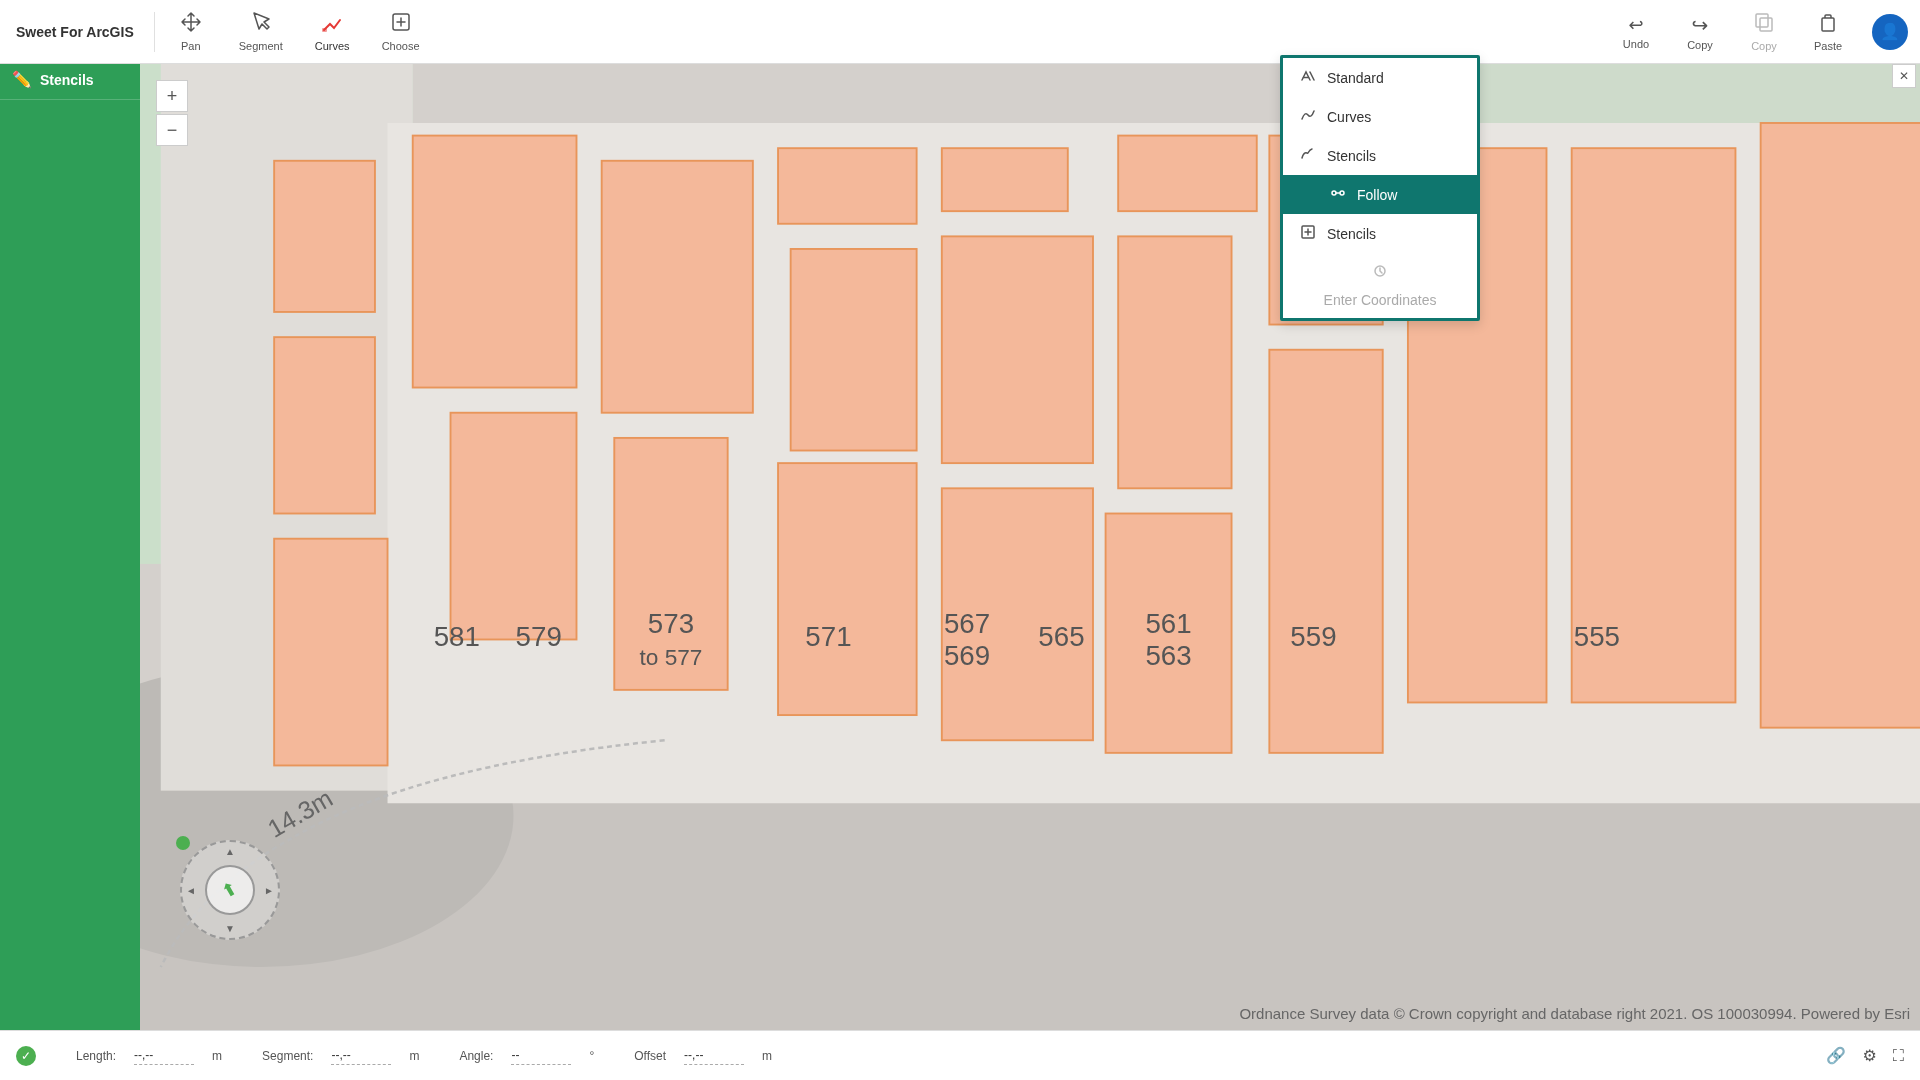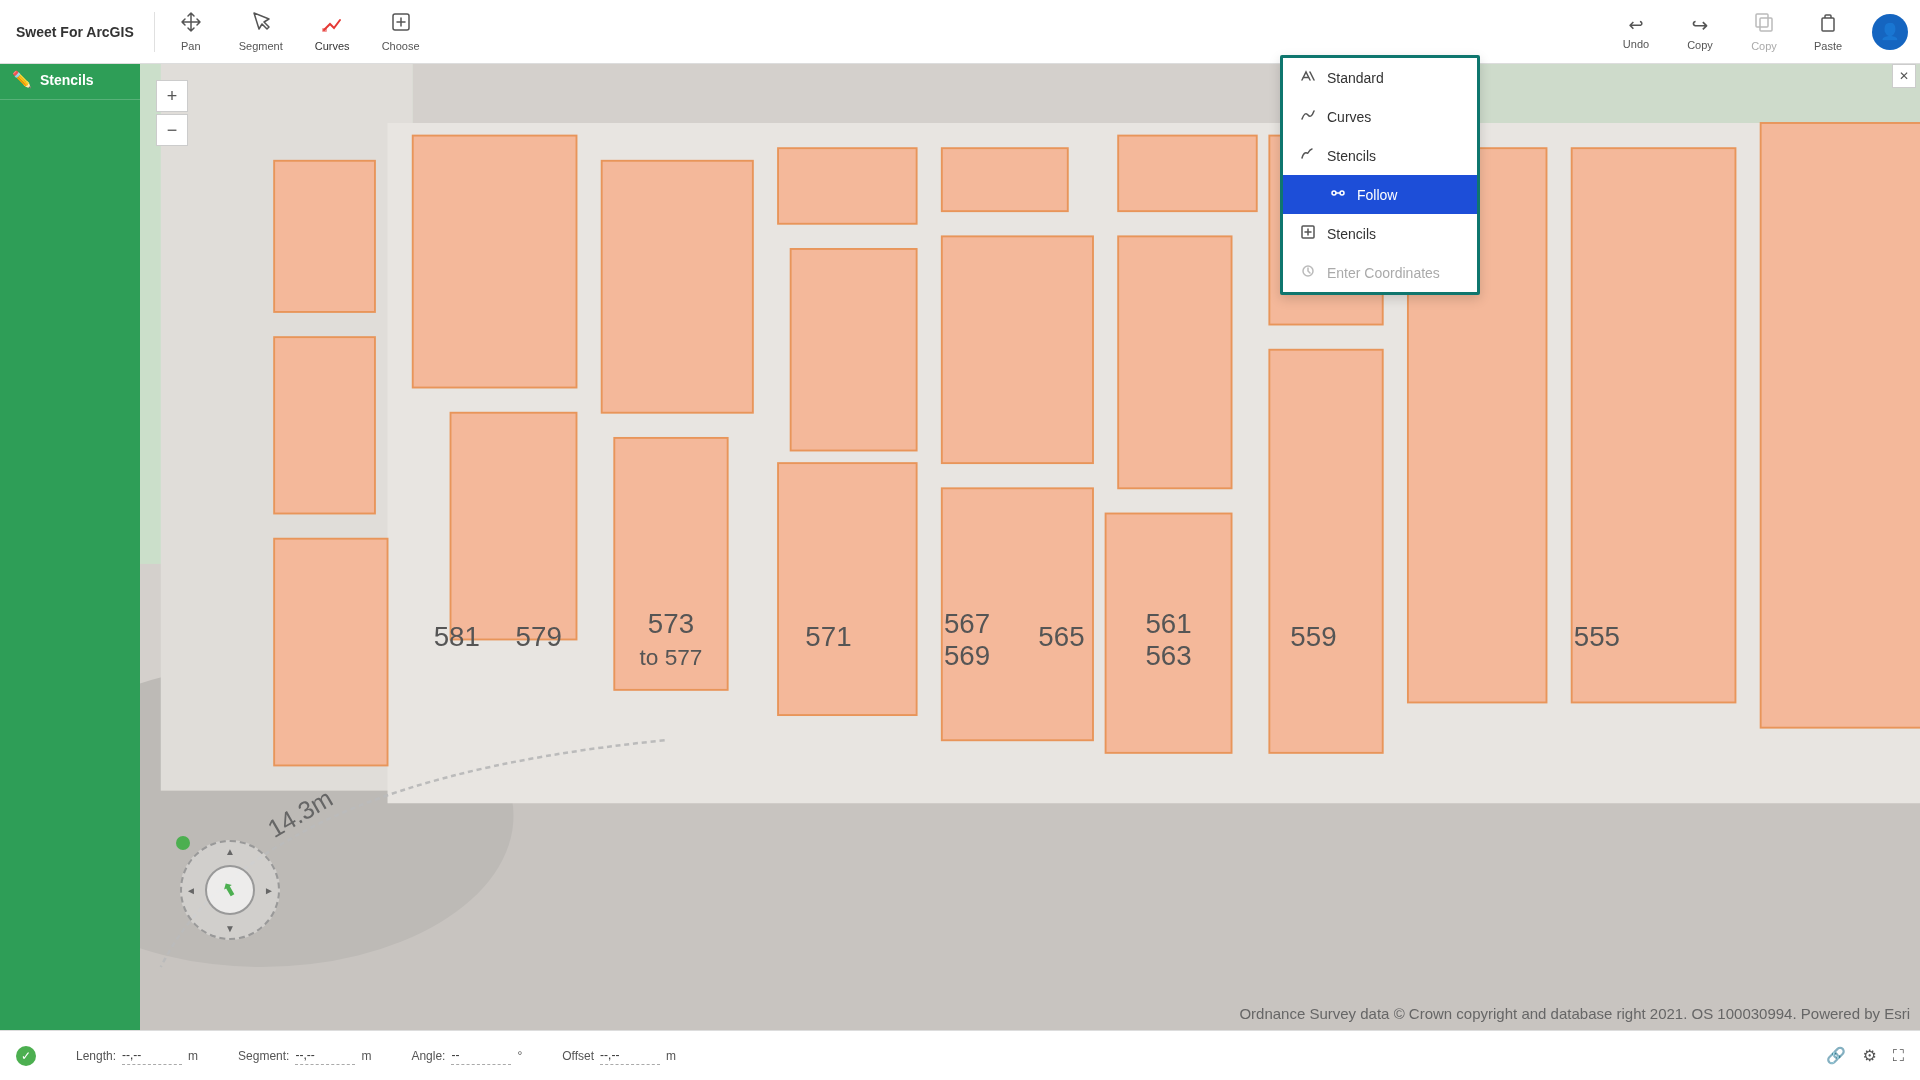--- a/index.html
+++ b/index.html
@@ -103,7 +103,7 @@
       cursor: pointer; white-space: nowrap;
     }
     .dropdown-item.active {
-      background: #1d4ed8; color: #fff; padding-left: 46px;
+      background: #0f766e; color: #fff; padding-left: 46px;
     }
     .dropdown-item.disabled { color: #aaa; cursor: default; }
     .dropdown-icon { font-size: 14px; width: 18px; text-align: center; }

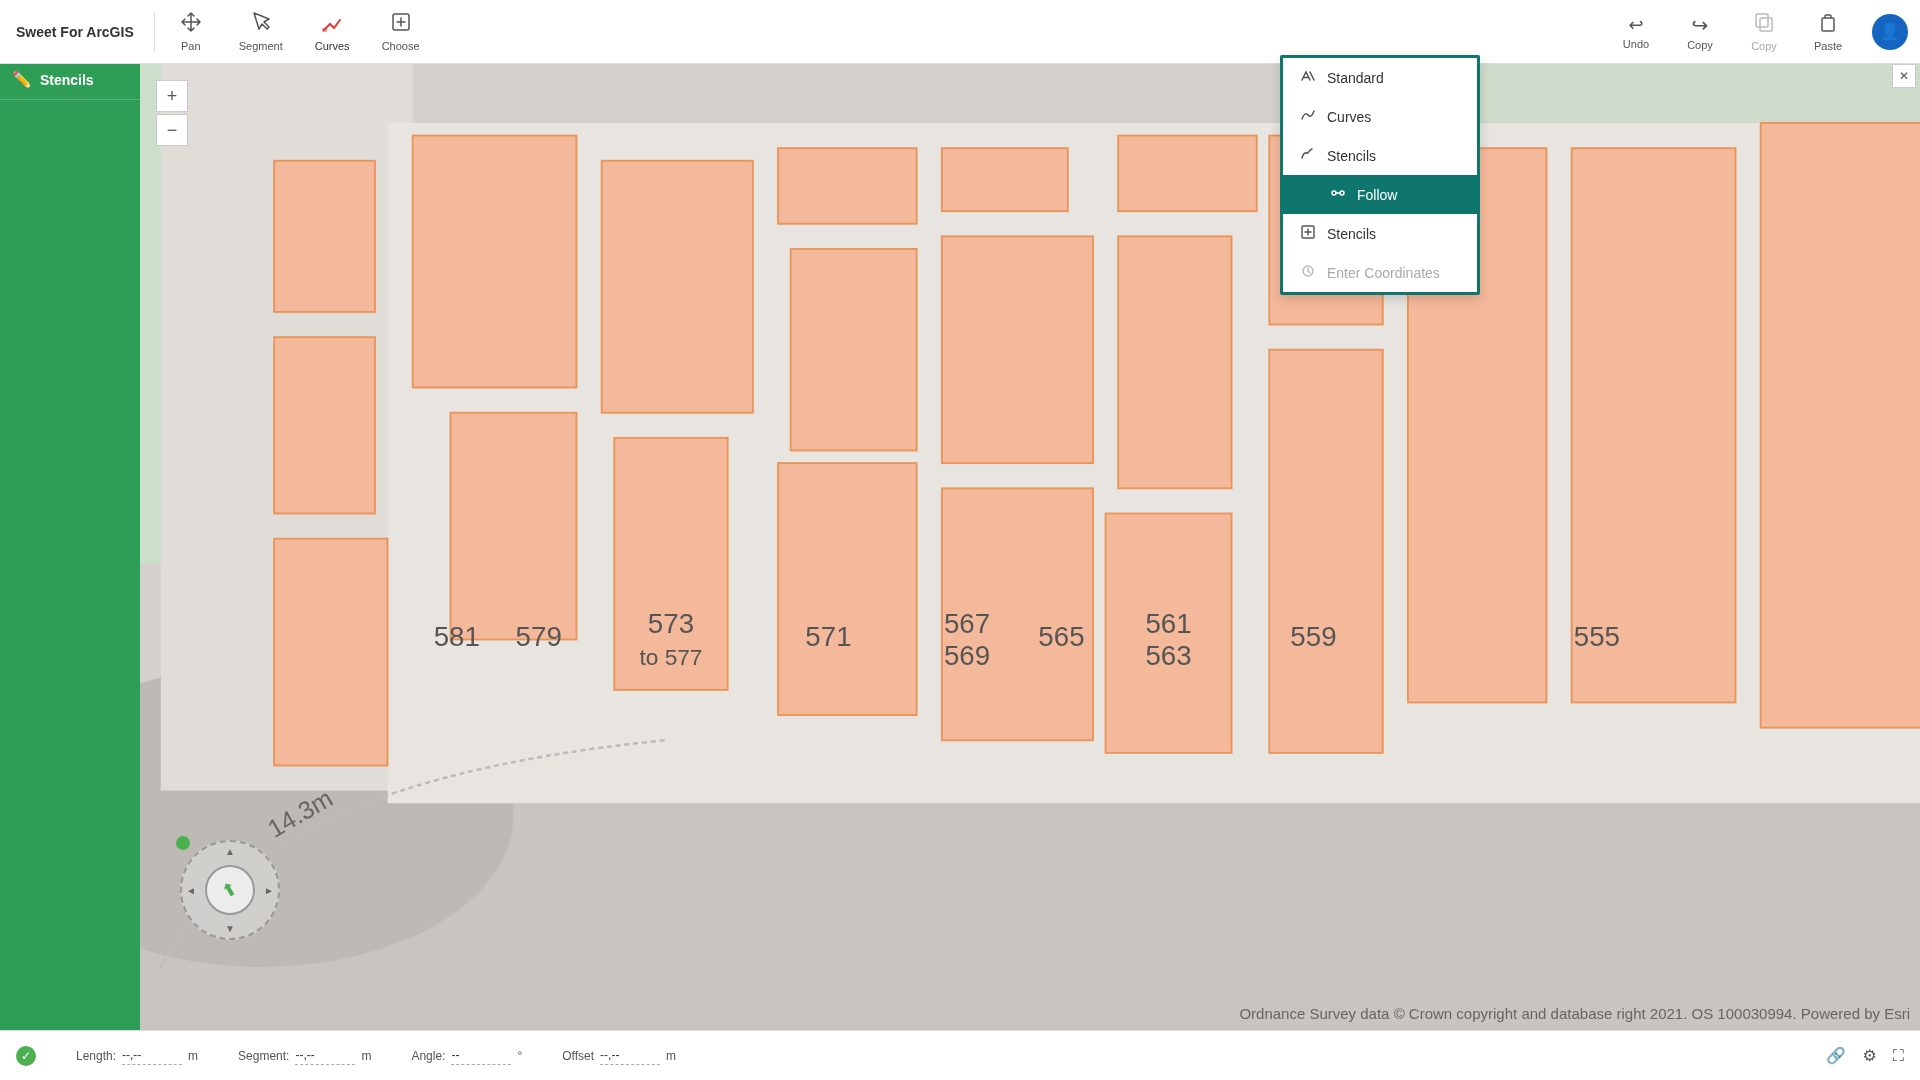--- a/index.html
+++ b/index.html
@@ -105,7 +105,7 @@
     .dropdown-item.active {
       background: #0f766e; color: #fff; padding-left: 46px;
     }
-    .dropdown-item.disabled { color: #aaa; cursor: default; }
+    .dropdown-item.disabled { color: #aaa; cursor: default; flex-direction: column; }
     .dropdown-icon { font-size: 14px; width: 18px; text-align: center; }
 
     

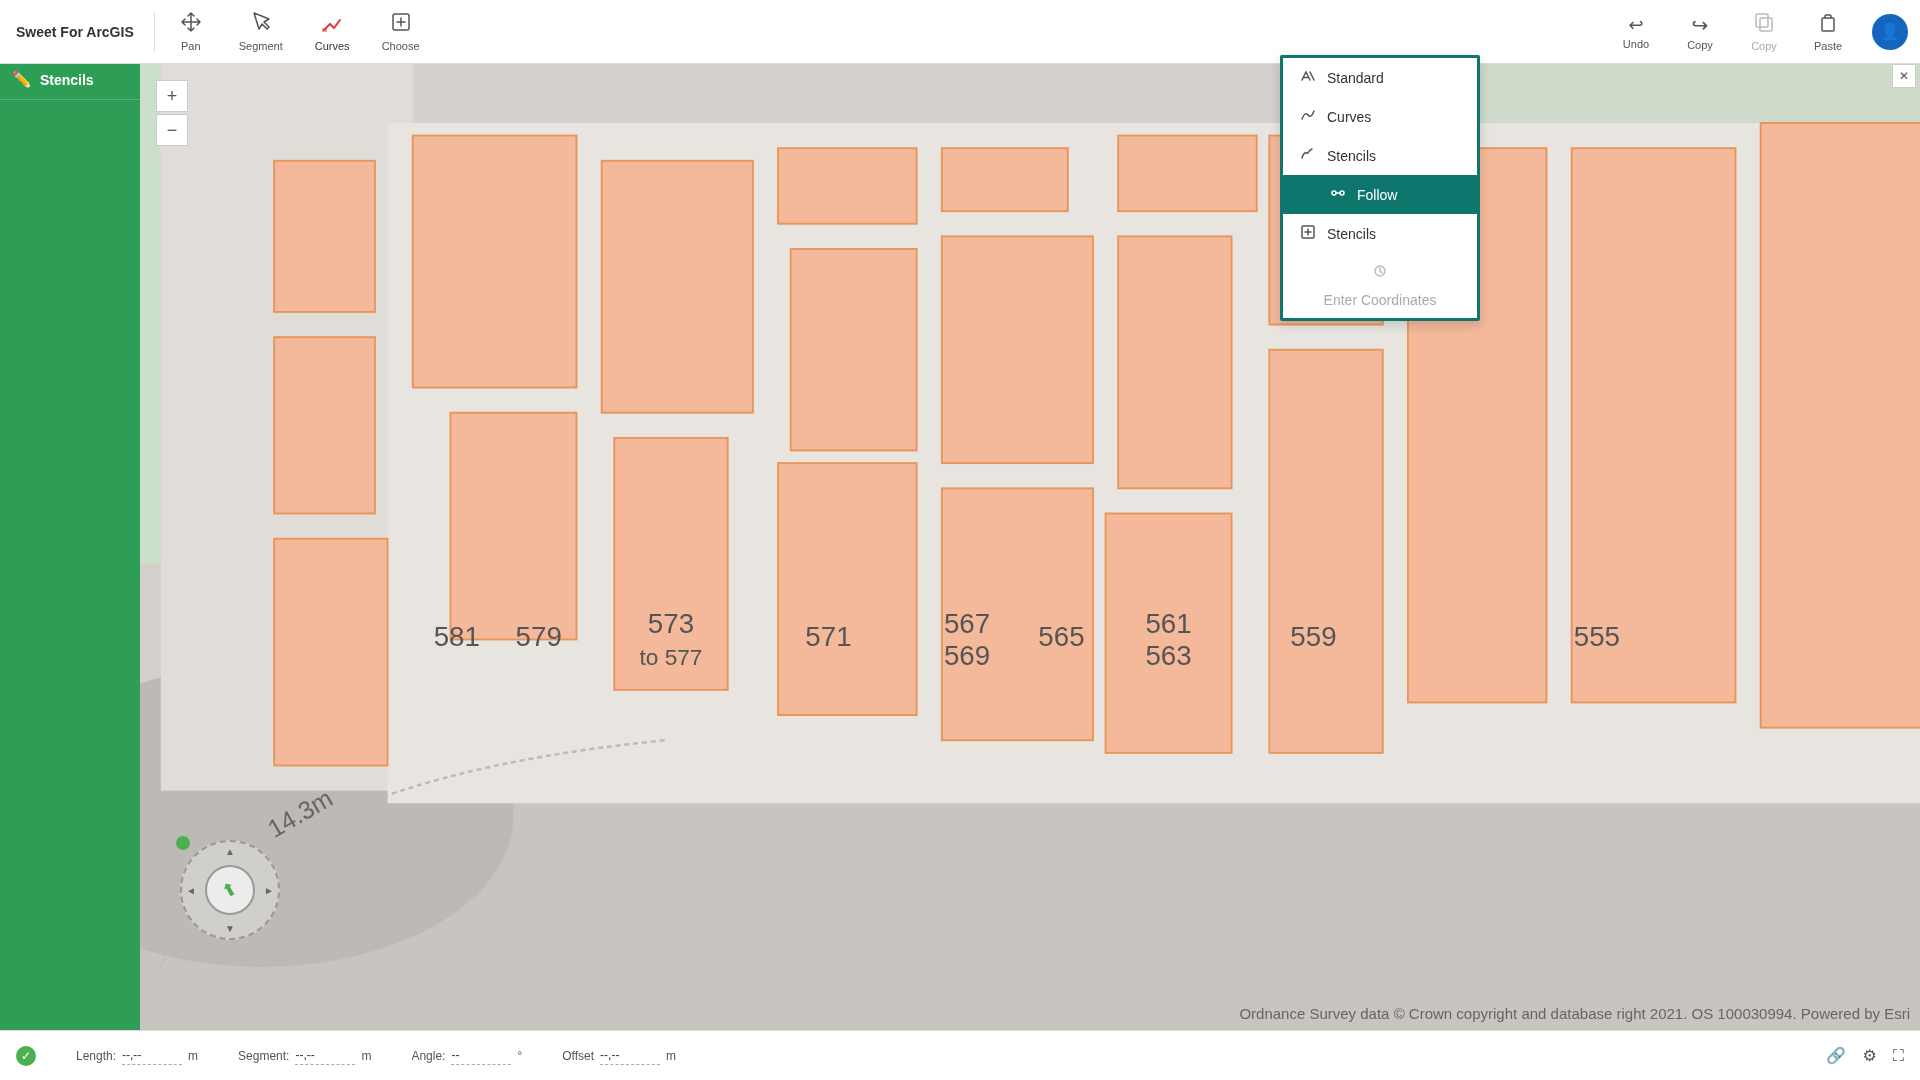--- a/index.html
+++ b/index.html
@@ -116,7 +116,7 @@
       z-index: 100;
     }
     .status-group {
-      display: flex; align-items: center; gap: 6px; font-size: 12px; color: #555; justify-content: center;
+      display: flex; align-items: center; gap: 18px; font-size: 12px; color: #555; justify-content: center;
     }
     .status-value {
       font-size: 12px; color: #333;

